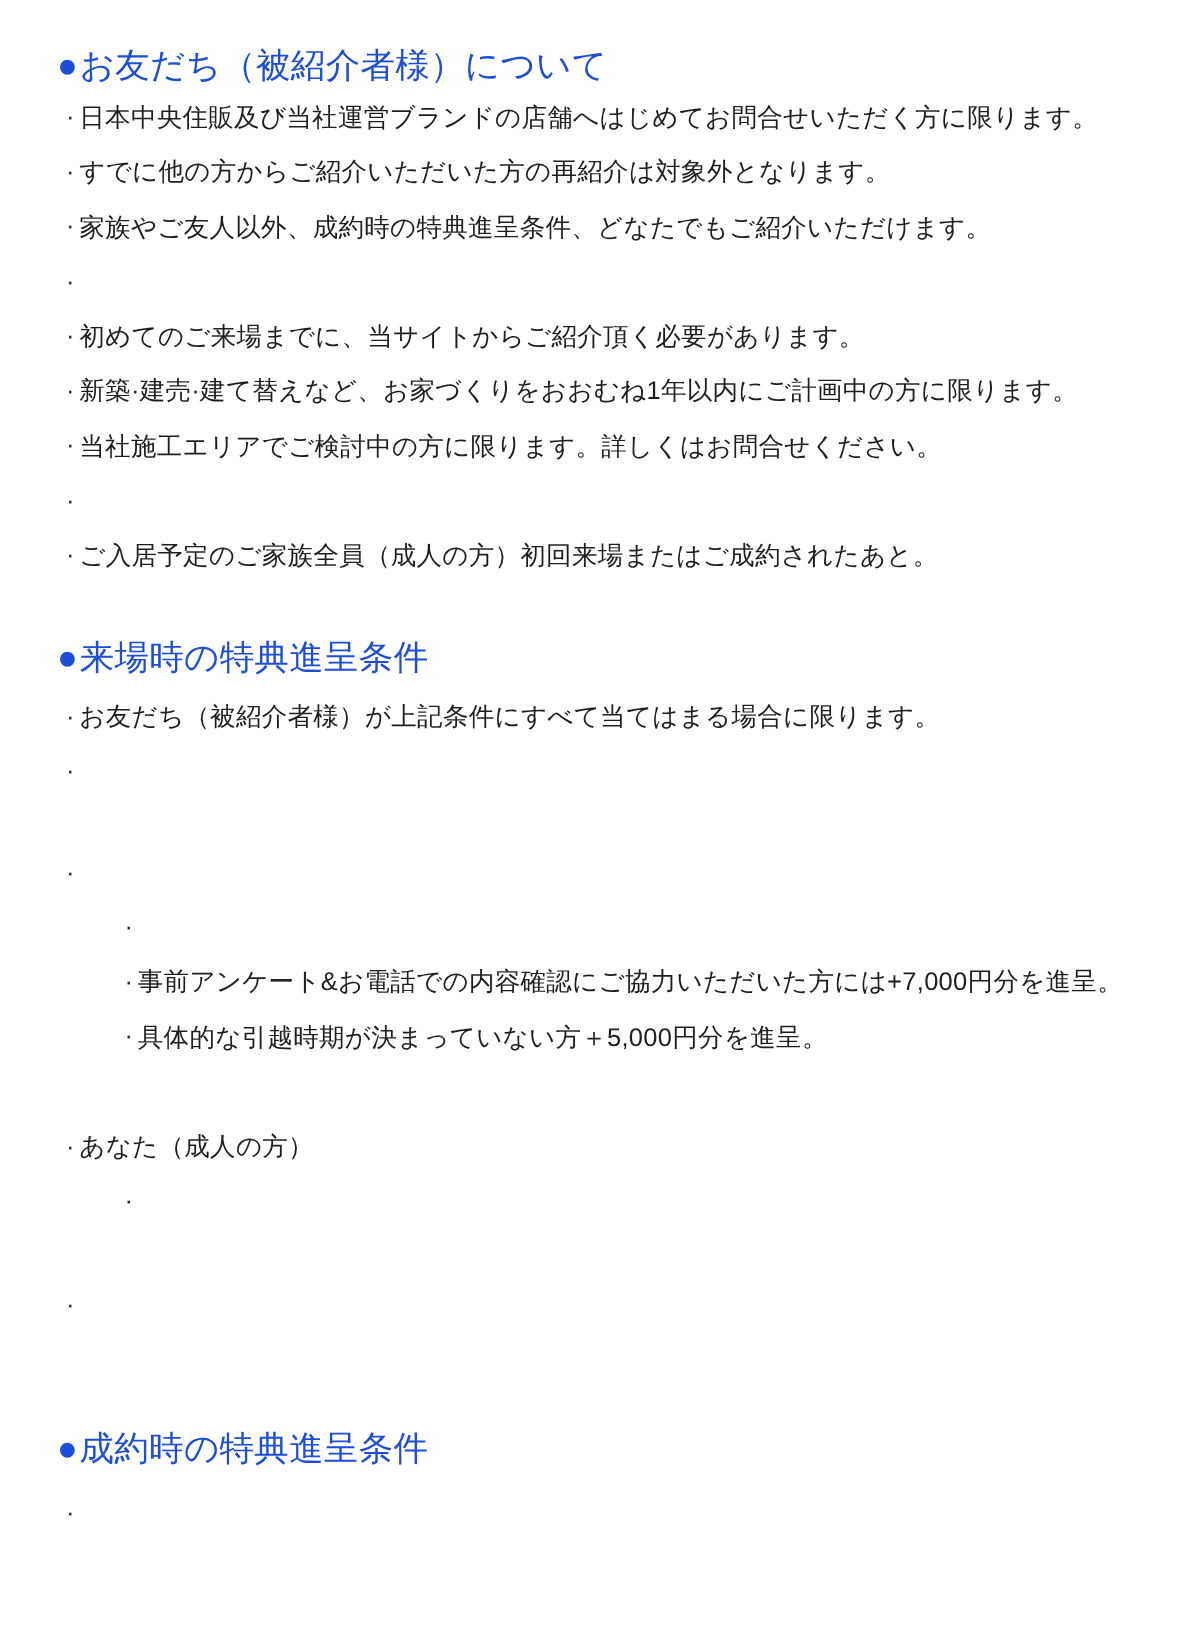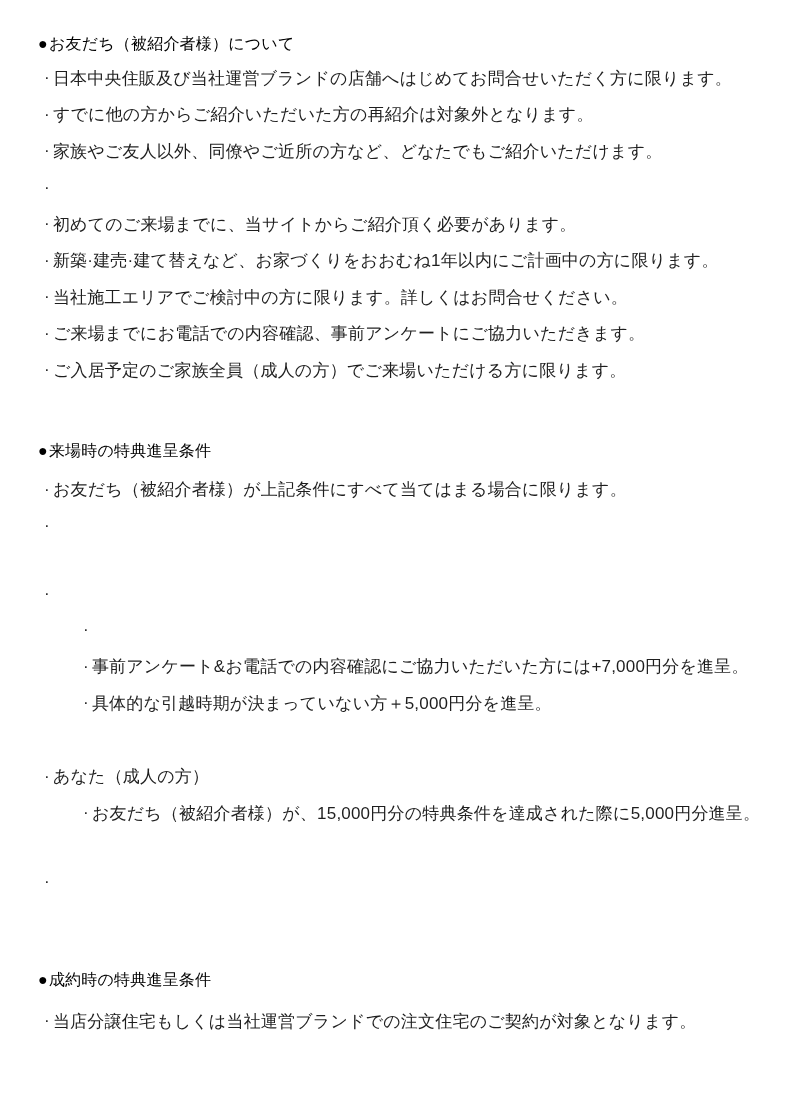--- a/index.html
+++ b/index.html
@@ -15,10 +15,10 @@
 
   .heading {
     margin: 0;
-    font-size: 16px;
+    font-size: 23px;
     line-height: 27px;
     font-weight: 400;
-    color: #000000;
+    color: #1d4ed8;
     white-space: nowrap;
     letter-spacing: 0.2px;
   }

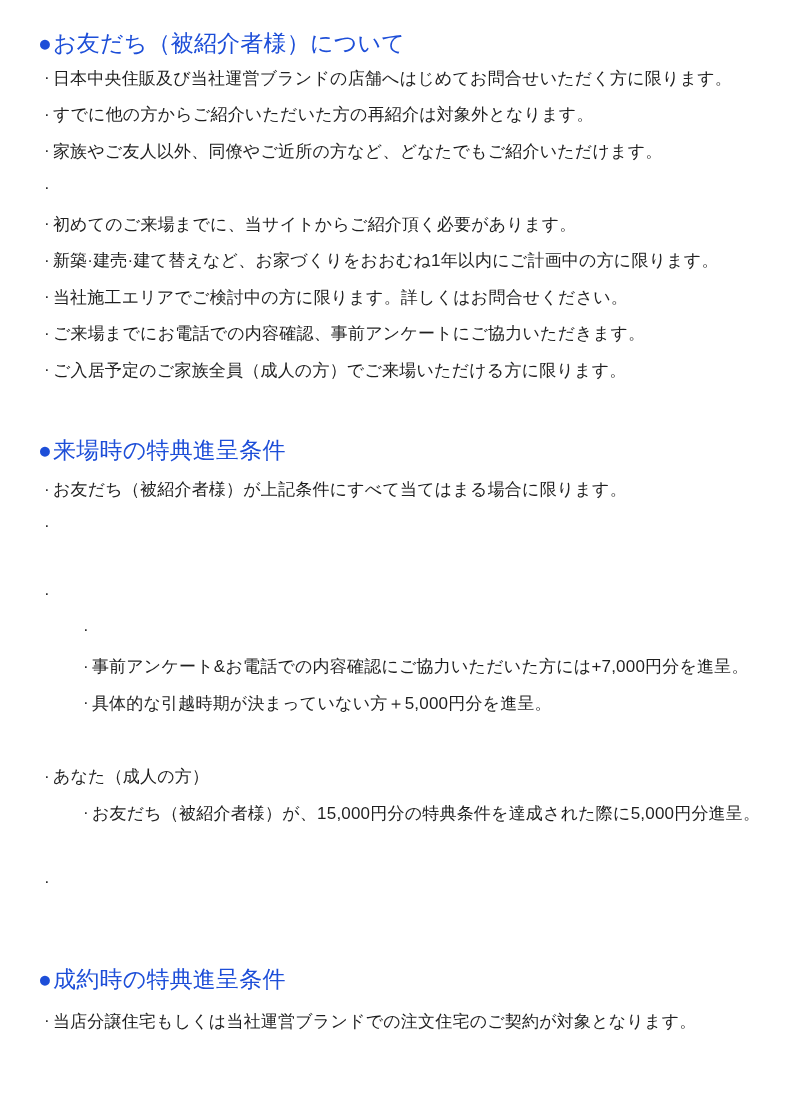--- a/index.html
+++ b/index.html
@@ -68,7 +68,7 @@
       </div>
     <div class="row">
         <span class="dot">·</span>
-        <span>家族やご友人以外、同僚やご近所の方など、どなたでもご紹介いただけます。</span>
+        <span>家族やご友人以外、成約時の特典進呈条件、どなたでもご紹介いただけます。</span>
       </div>
     <div class="row">
         <span class="dot">·</span>

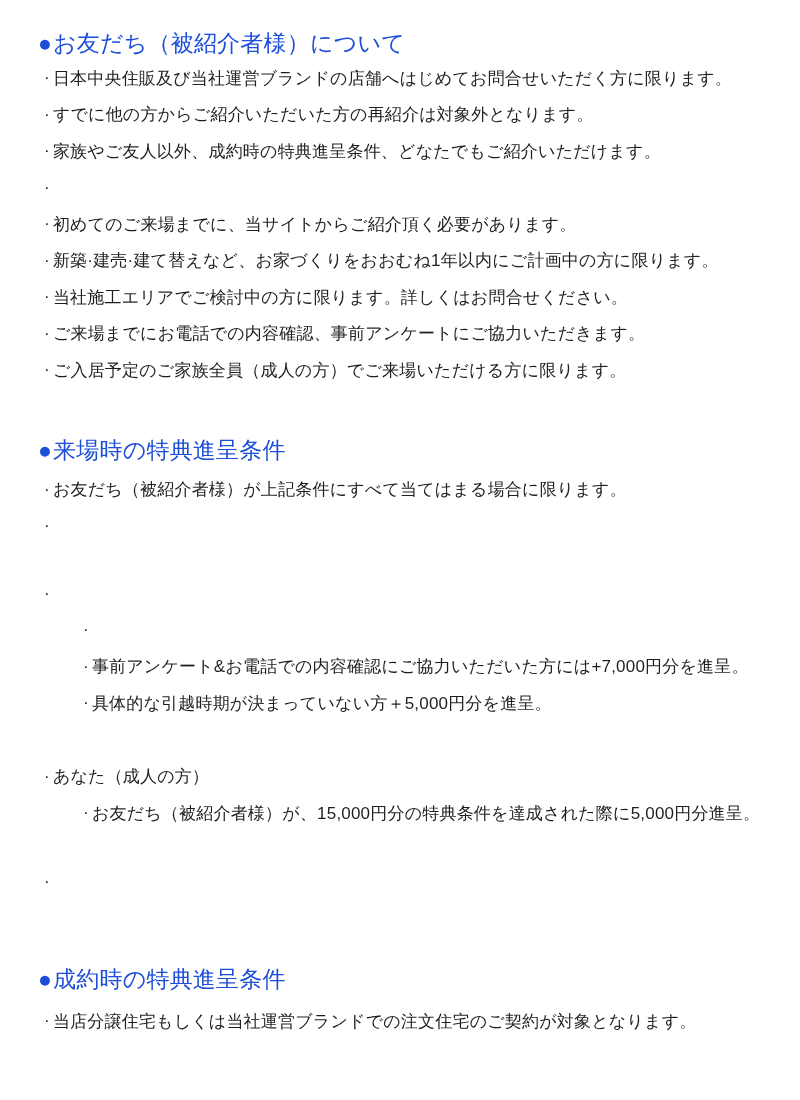--- a/index.html
+++ b/index.html
@@ -87,7 +87,6 @@
       </div>
     <div class="row">
         <span class="dot">·</span>
-        <span>ご来場までにお電話での内容確認、事前アンケートにご協力いただきます。</span>
       </div>
     <div class="row">
         <span class="dot">·</span>

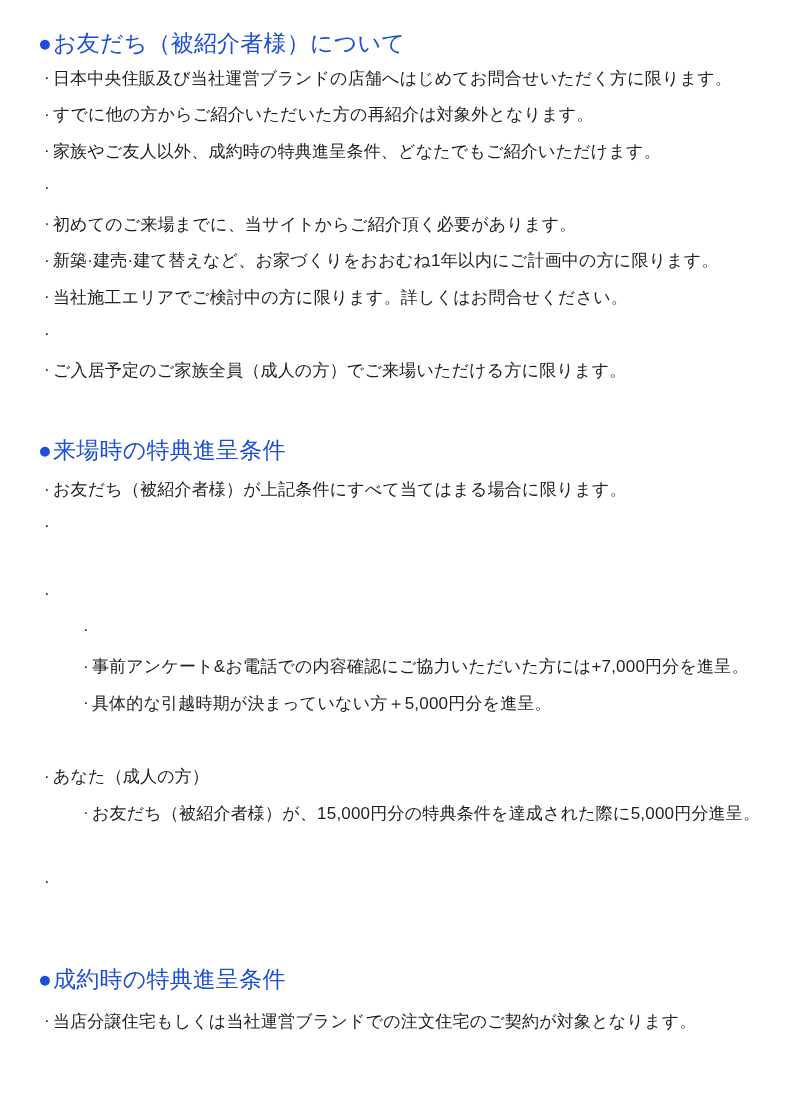--- a/index.html
+++ b/index.html
@@ -90,7 +90,7 @@
       </div>
     <div class="row">
         <span class="dot">·</span>
-        <span>ご入居予定のご家族全員（成人の方）でご来場いただける方に限ります。</span>
+        <span>ご入居予定のご家族全員（成人の方）初回来場またはご成約されたあと。</span>
       </div>
   </div>
 

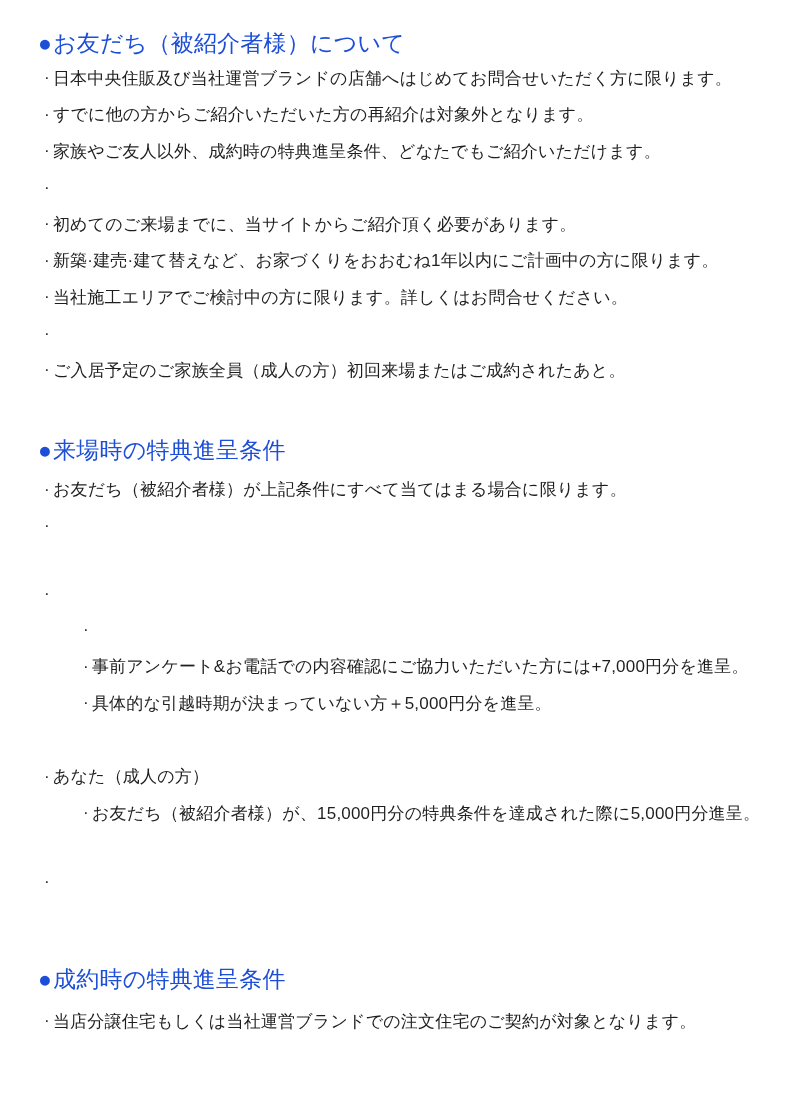--- a/index.html
+++ b/index.html
@@ -42,7 +42,7 @@
 
   #h1 { margin-top: 30px; }
   #list1 { margin-top: 3px; }
-  #h2 { margin-top: 48px; }
+  #h2 { margin-top: 36px; }
   #list2 { margin-top: 8px; }
   #group1 { margin-top: 31px; }
   #group2 { margin-top: 37px; }

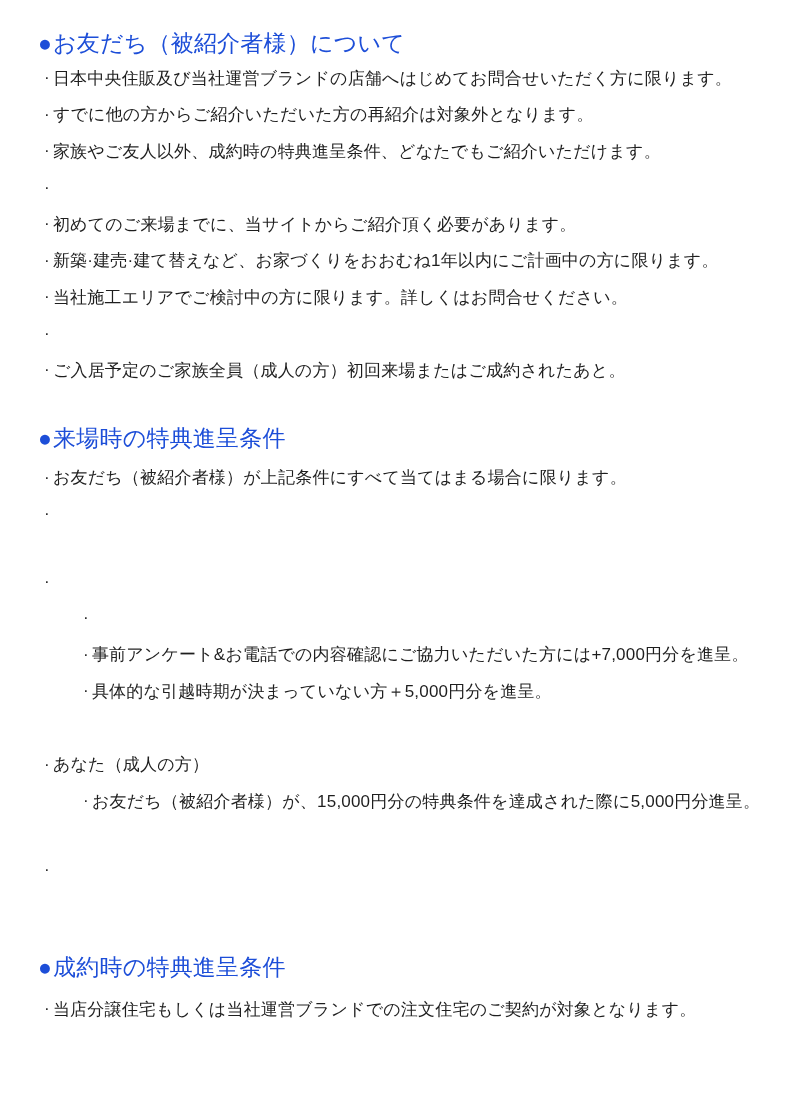--- a/index.html
+++ b/index.html
@@ -130,7 +130,6 @@
       </div>
     <div class="row sub">
         <span class="dot">·</span>
-        <span>お友だち（被紹介者様）が、15,000円分の特典条件を達成された際に5,000円分進呈。</span>
       </div>
   </div>
 

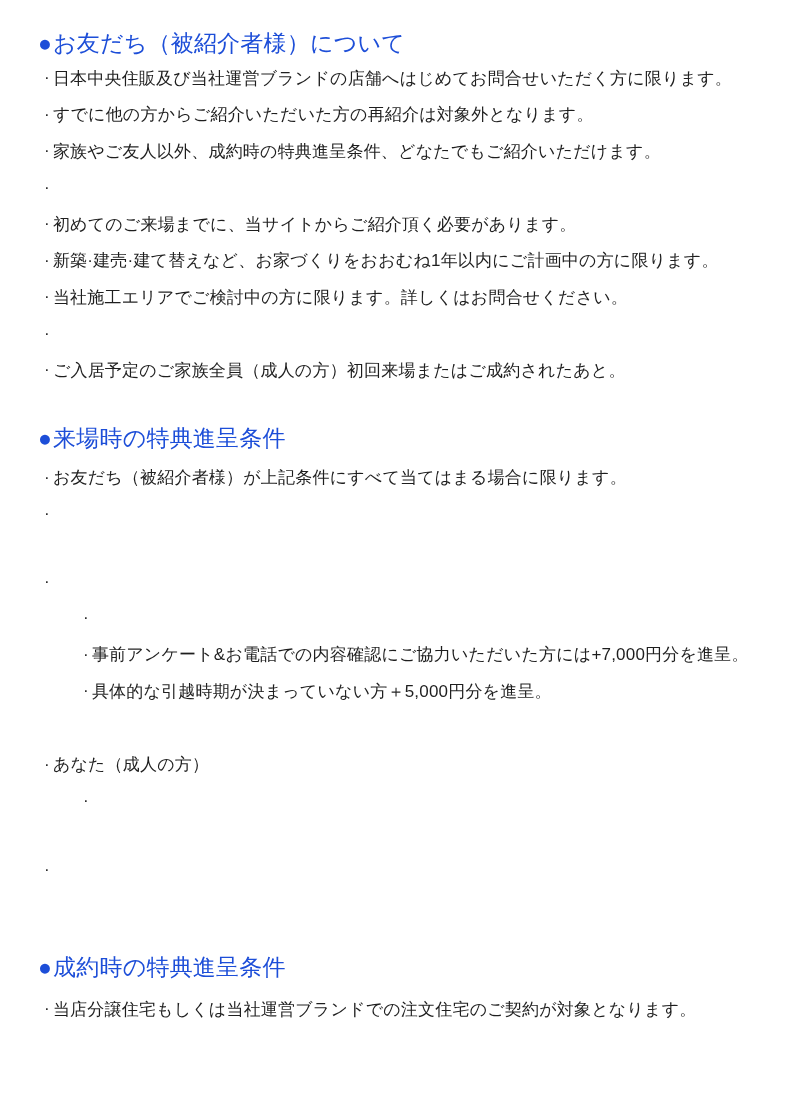--- a/index.html
+++ b/index.html
@@ -47,7 +47,7 @@
   #group1 { margin-top: 31px; }
   #group2 { margin-top: 37px; }
   #footer-item { margin-top: 32px; }
-  #h3 { margin-top: 66px; }
+  #h3 { margin-top: 66px; font-family: Liberation Mono, monospace; }
   #list3 { margin-top: 10px; }
 </style>
 </head>

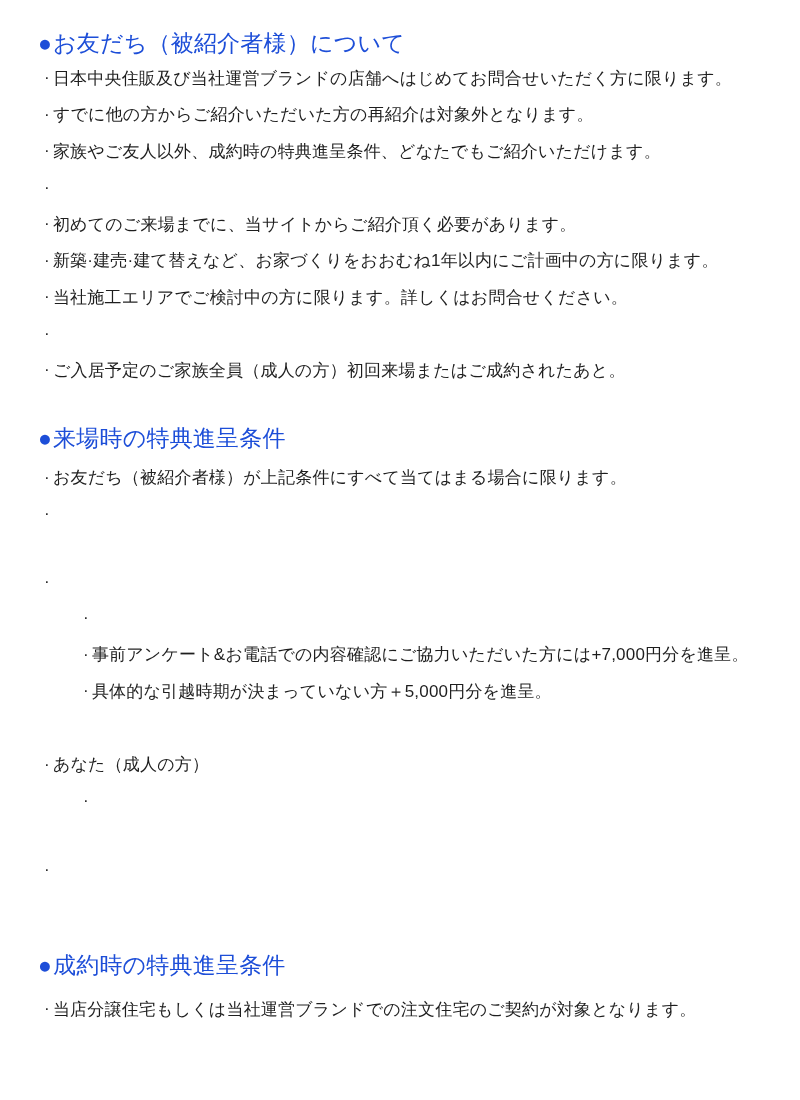--- a/index.html
+++ b/index.html
@@ -142,7 +142,6 @@
   <div id="list3">
     <div class="row">
         <span class="dot">·</span>
-        <span>当店分譲住宅もしくは当社運営ブランドでの注文住宅のご契約が対象となります。</span>
       </div>
   </div>
 

